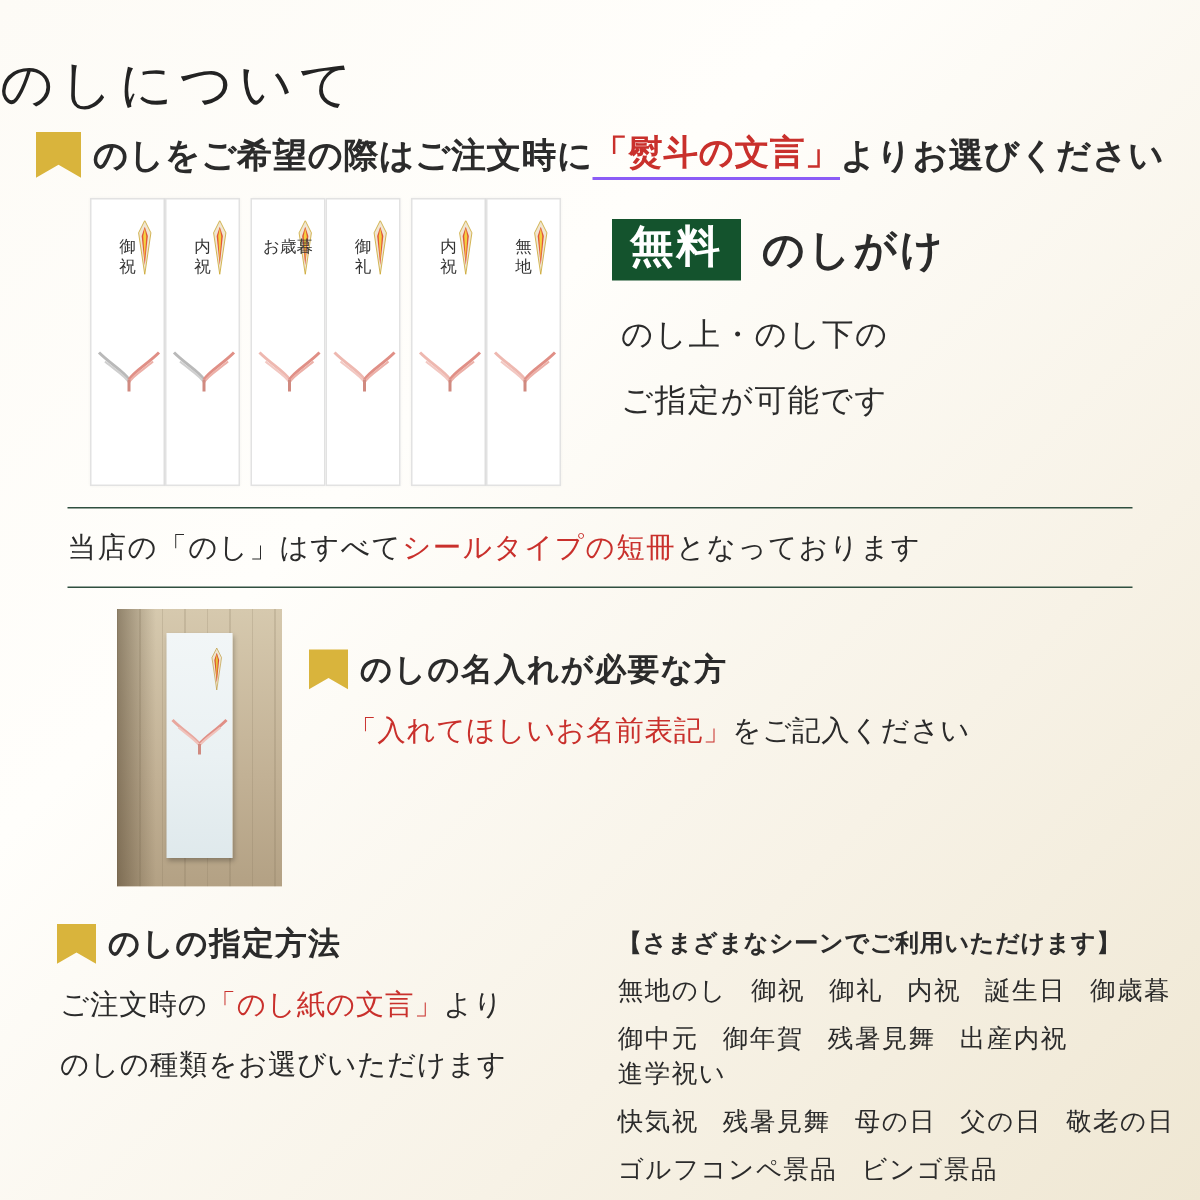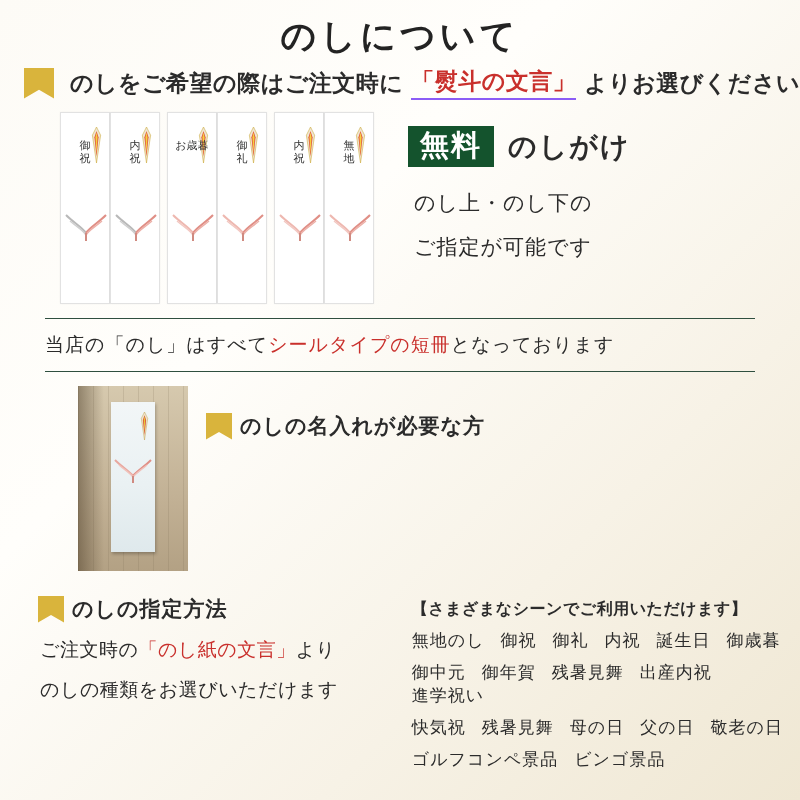--- a/index.html
+++ b/index.html
@@ -24,12 +24,11 @@
 
   
   .title {
-    text-align: center;
     font-size: 35px;
     letter-spacing: 4px;
-    font-weight: bold;
+    font-weight: normal;
     color: #232323;
-    padding-top: 16px;
+    padding-top: 36px;
     line-height: 1.2;
   }
 

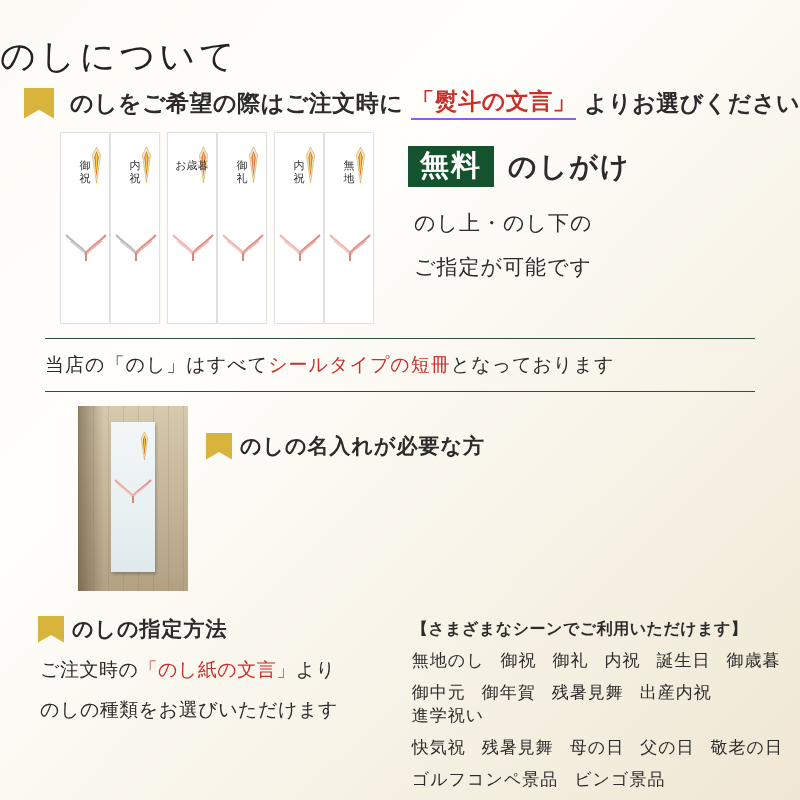--- a/index.html
+++ b/index.html
@@ -53,7 +53,7 @@
   .headline {
     display: flex;
     align-items: center;
-    justify-content: space-between;
+    justify-content: flex-start;
     padding-left: 24px;
     margin-top: 8px;
     font-size: 23px;

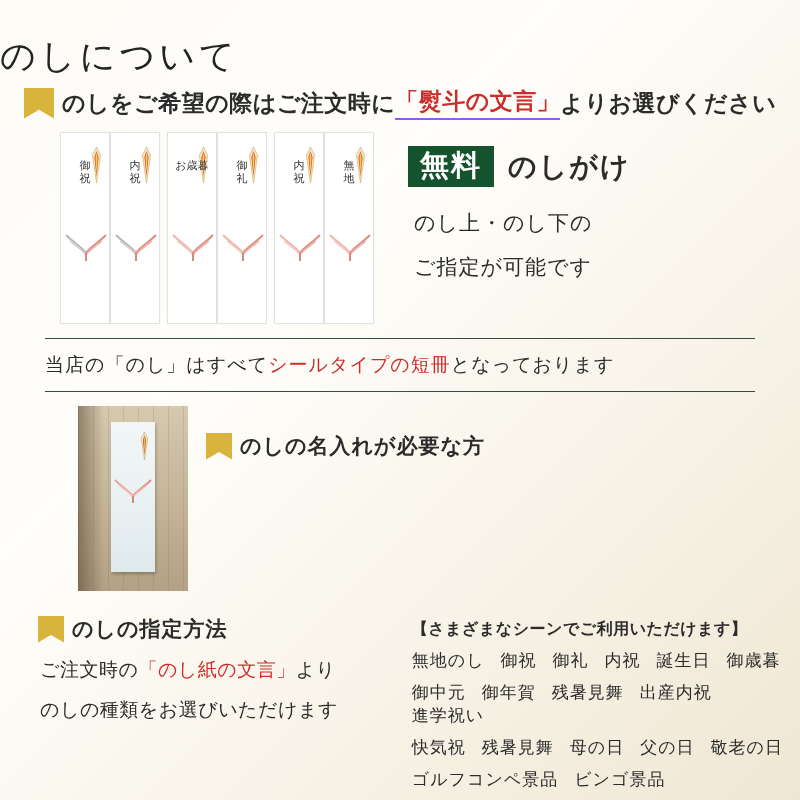--- a/index.html
+++ b/index.html
@@ -457,6 +457,9 @@
         <span class="flag small"></span>
         <span>のしの名入れが必要な方</span>
       </div>
+      <div class="name-line second">
+        <span class="red">「入れてほしいお名前表記」</span><span>をご記入ください</span>
+      </div>
     </div>
   </div>
 

